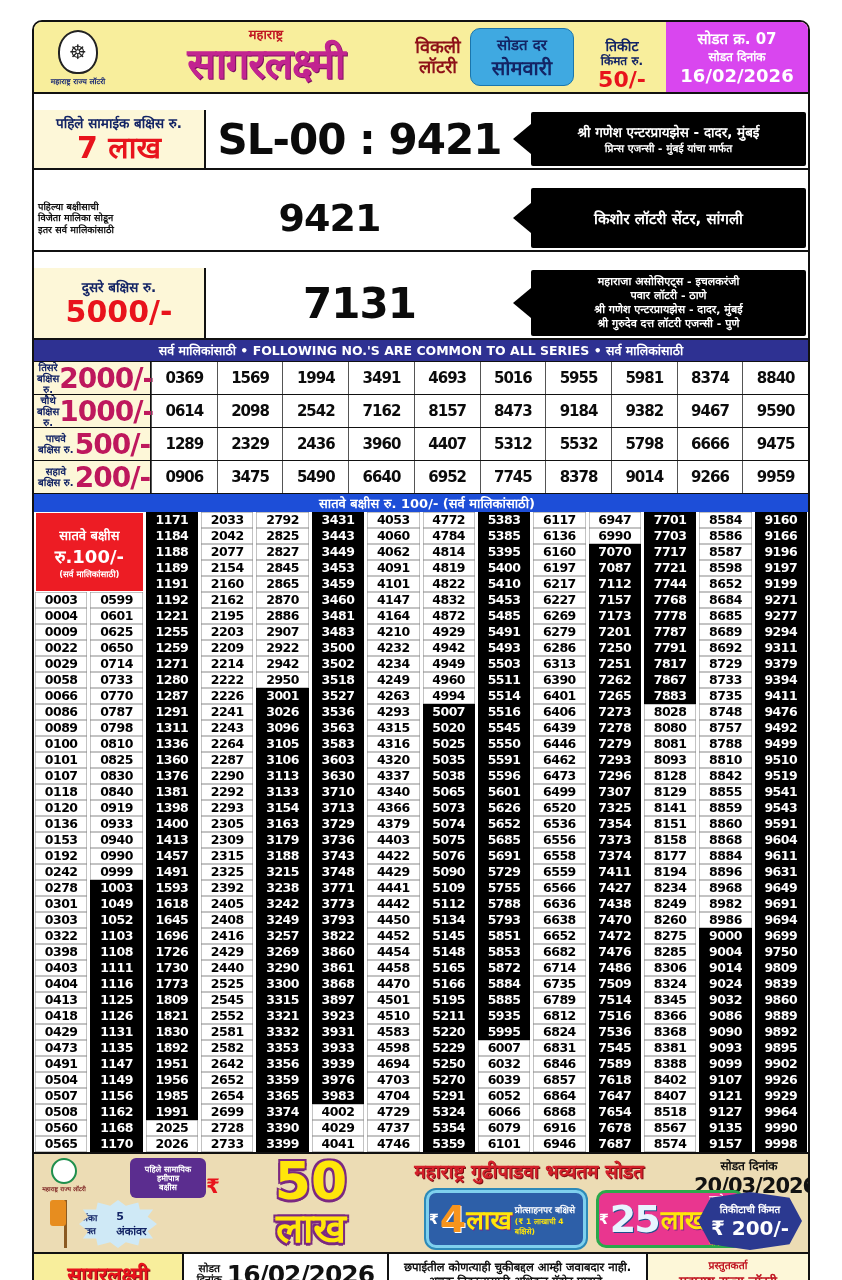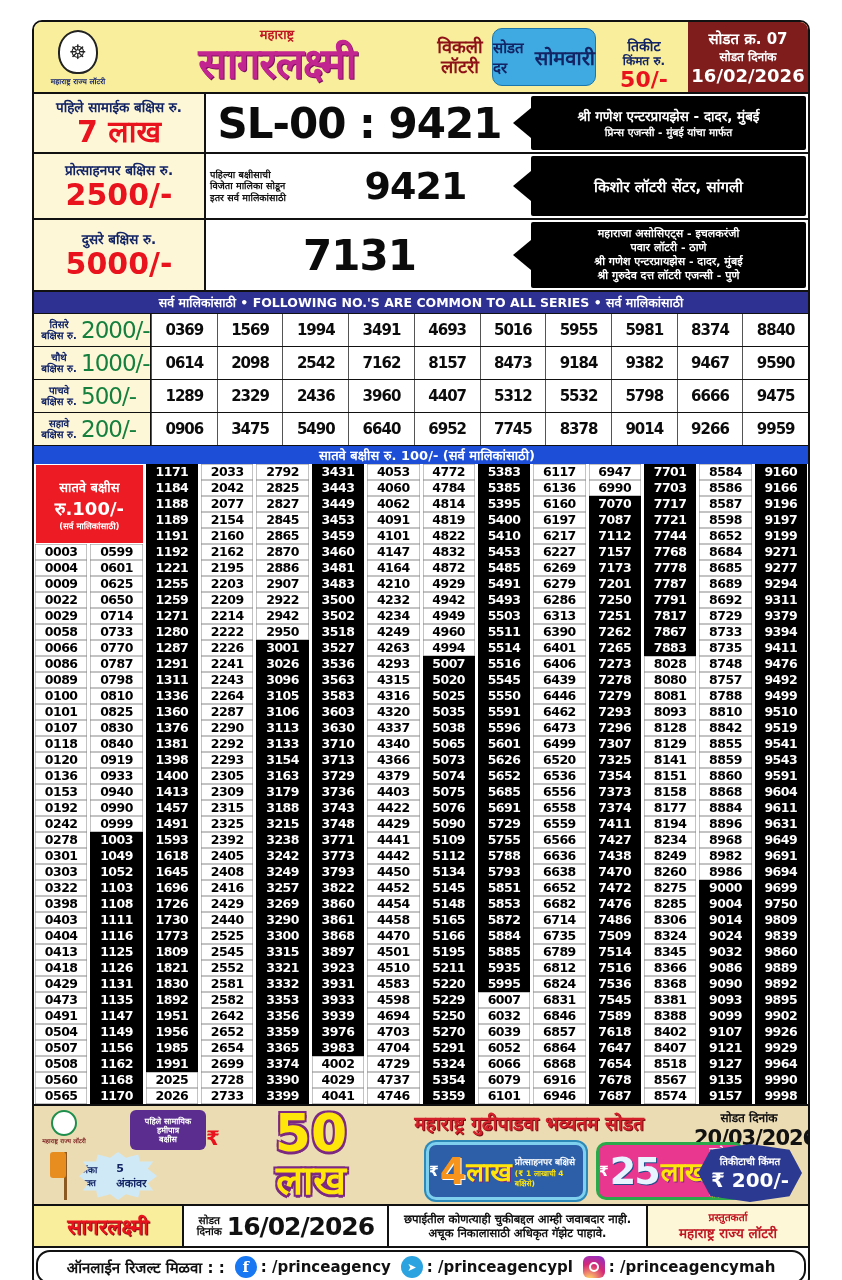--- a/index.html
+++ b/index.html
@@ -25,7 +25,7 @@
                 text-shadow:1px 1px 0 #7d1060; }
   .subtitle { width:56px; color:#8e1118; font-weight:800; font-size:18px; line-height:20px; text-align:center;
               align-self:center; }
-  .day-chip { width:104px; background:#3fa9e1; border-radius:10px; margin:6px 4px; display:flex; flex-direction:row;
+  .day-chip { width:104px; background:#3fa9e1; border-radius:10px; margin:6px 4px; display:flex; flex-direction:column;
               align-items:center; justify-content:center; color:#132465; font-weight:800; border:1px solid #1b76ac; }
   .day-chip .l1 { font-size:15px; } .day-chip .l2 { font-size:20px; }
   .ticket-box { width:88px; display:flex; flex-direction:column; align-items:center; justify-content:center;

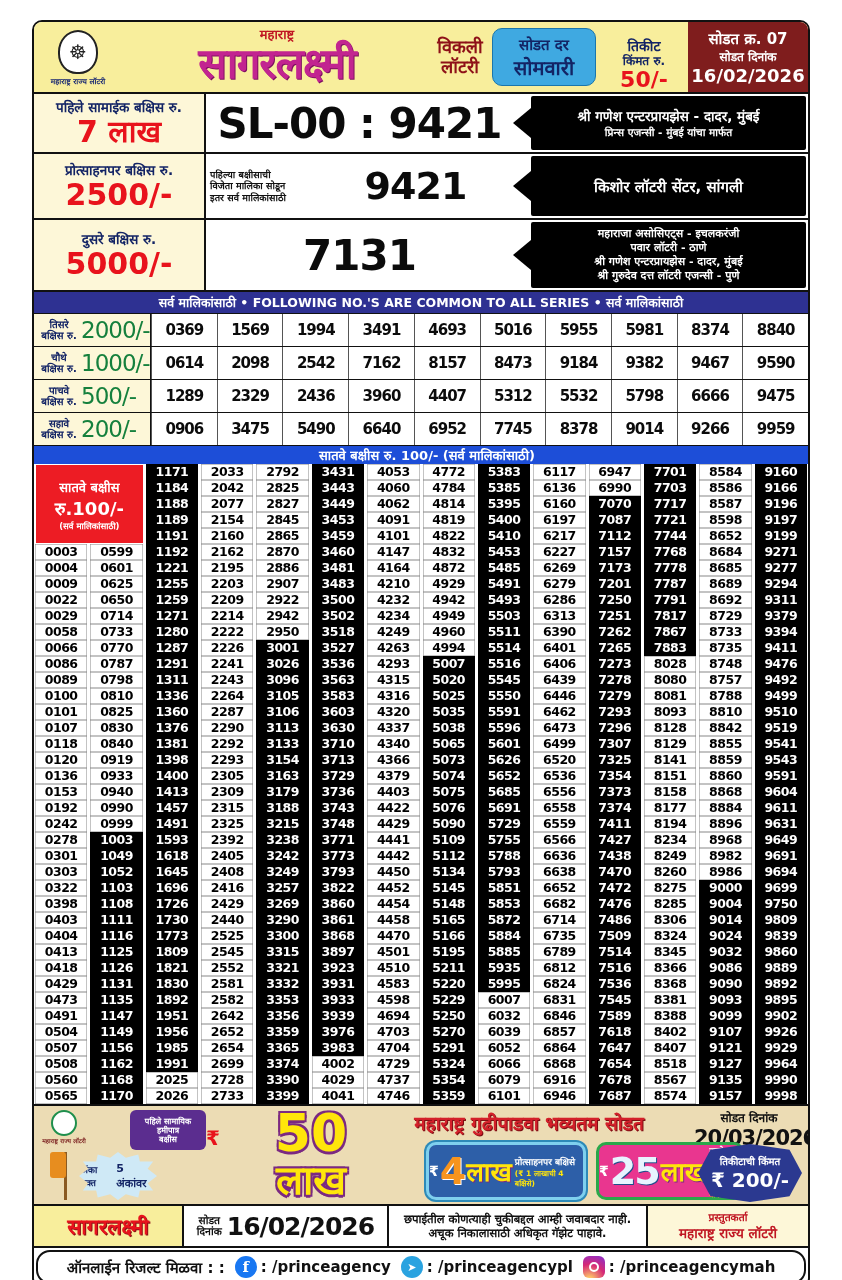--- a/index.html
+++ b/index.html
@@ -32,7 +32,7 @@
                 color:#132465; font-weight:800;margin-top:16px; }
   .ticket-box .t1 { font-size:14px; line-height:16px; } .ticket-box .t2 { font-size:12px; line-height:14px; }
   .ticket-box .t3 { font-size:22px; line-height:24px; color:#e8131c; }
-  .draw-box { width:120px; background:#7f1d1d; color:#fff; display:flex; flex-direction:column;
+  .draw-box { width:142px; background:#d946ef; color:#fff; display:flex; flex-direction:column;
               align-items:center; justify-content:center; font-weight:800; }
   .draw-box .d1 { font-size:15px; } .draw-box .d2 { font-size:12px; } .draw-box .d3 { font-size:18px; }
   

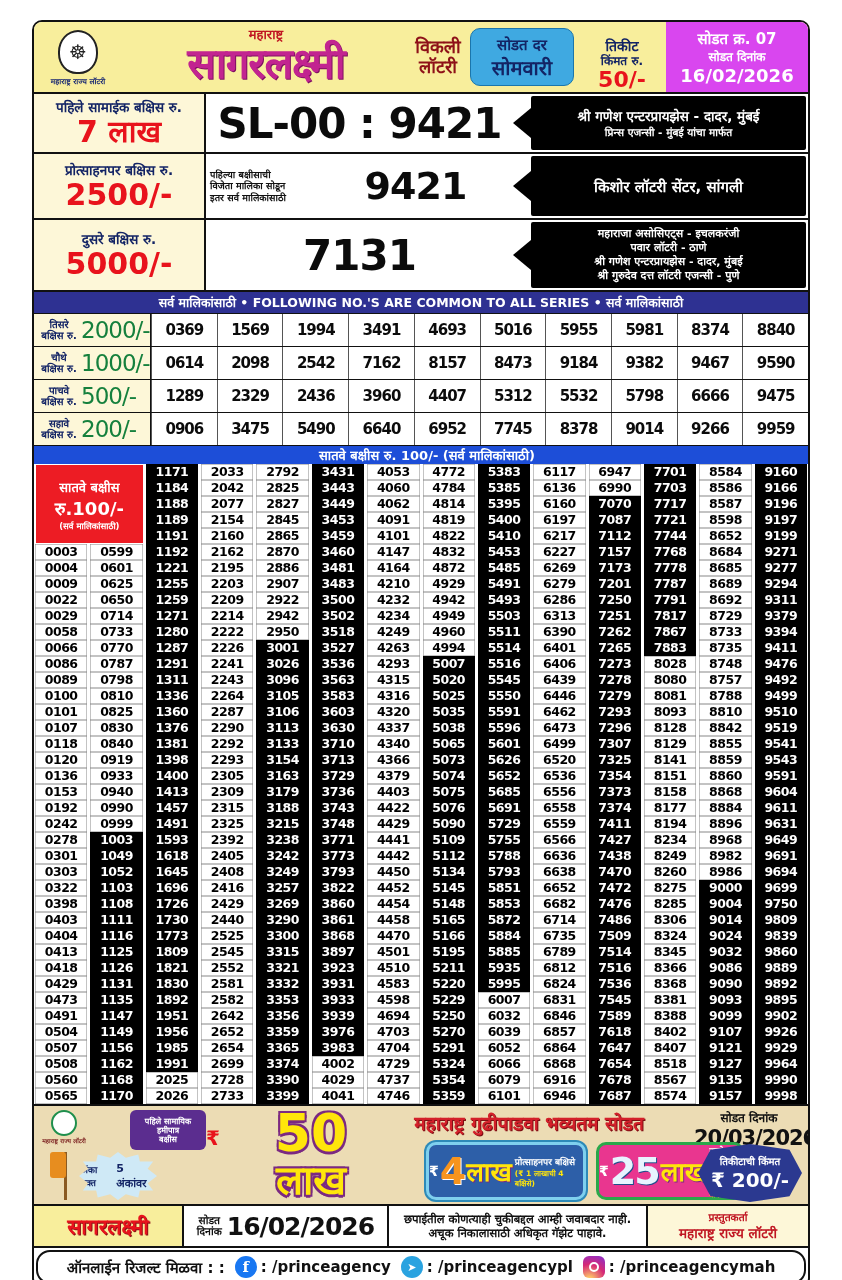--- a/index.html
+++ b/index.html
@@ -36,7 +36,7 @@
               align-items:center; justify-content:center; font-weight:800; }
   .draw-box .d1 { font-size:15px; } .draw-box .d2 { font-size:12px; } .draw-box .d3 { font-size:18px; }
   
-  .prize-row { display:flex; border-bottom:2px solid #111; background:#fff; }
+  .prize-row { display:flex; border-bottom:2px solid #111; background:#fff;margin-top:16px; }
   .prize-row .plabel { width:172px; background:#fdf7d8; border-right:2px solid #111; display:flex;
       flex-direction:column; align-items:center; justify-content:center; }
   .plabel .pl1 { color:#132465; font-weight:bold; font-size:13.5px; }

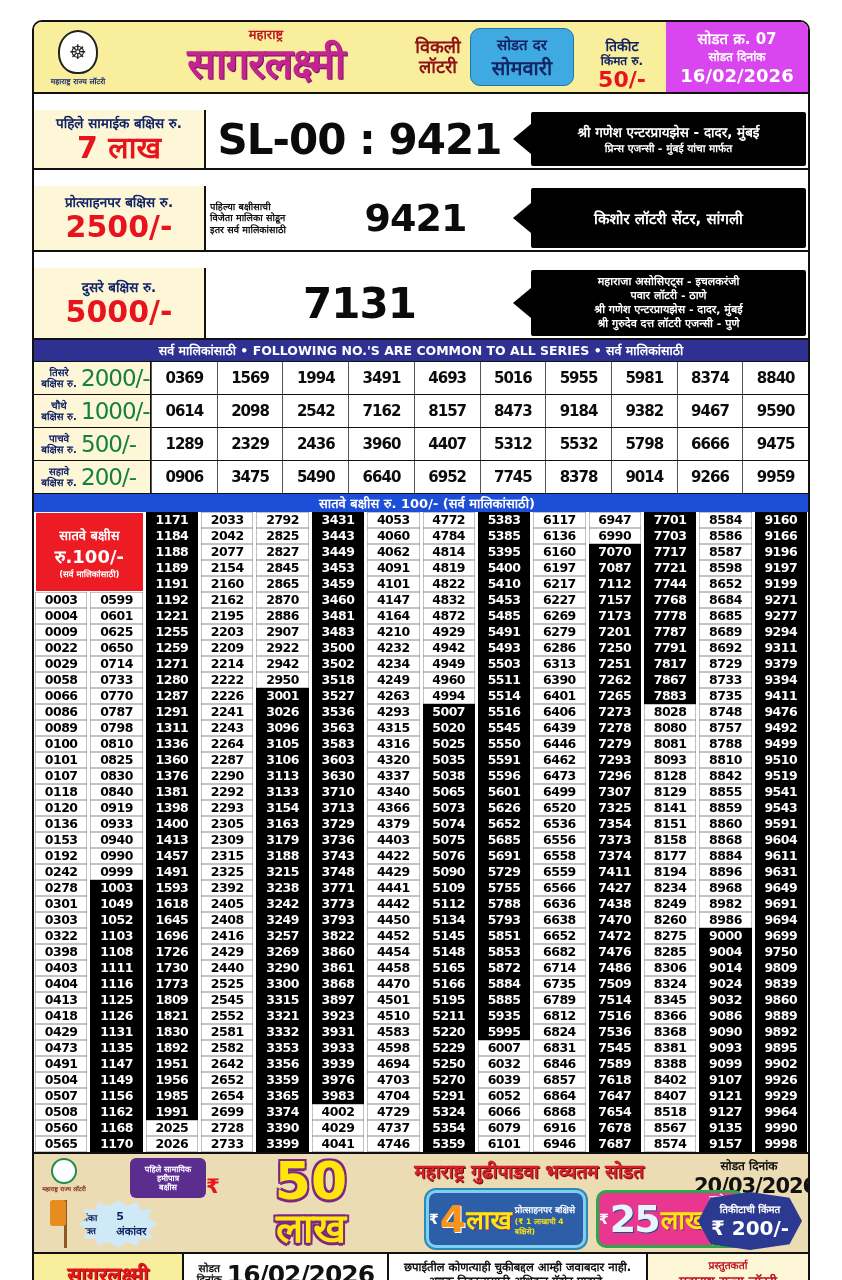--- a/index.html
+++ b/index.html
@@ -203,10 +203,6 @@
   </div>
 
   <div class="prize-row" id="prize1">
-    <div class="plabel">
-      <div class="pl1">प्रोत्साहनपर बक्षिस रु.</div>
-      <div class="pl2">2500/-</div>
-    </div>
     <div class="pcenter">
       <div class="note-block">
           <div>पहिल्या बक्षीसाची</div>

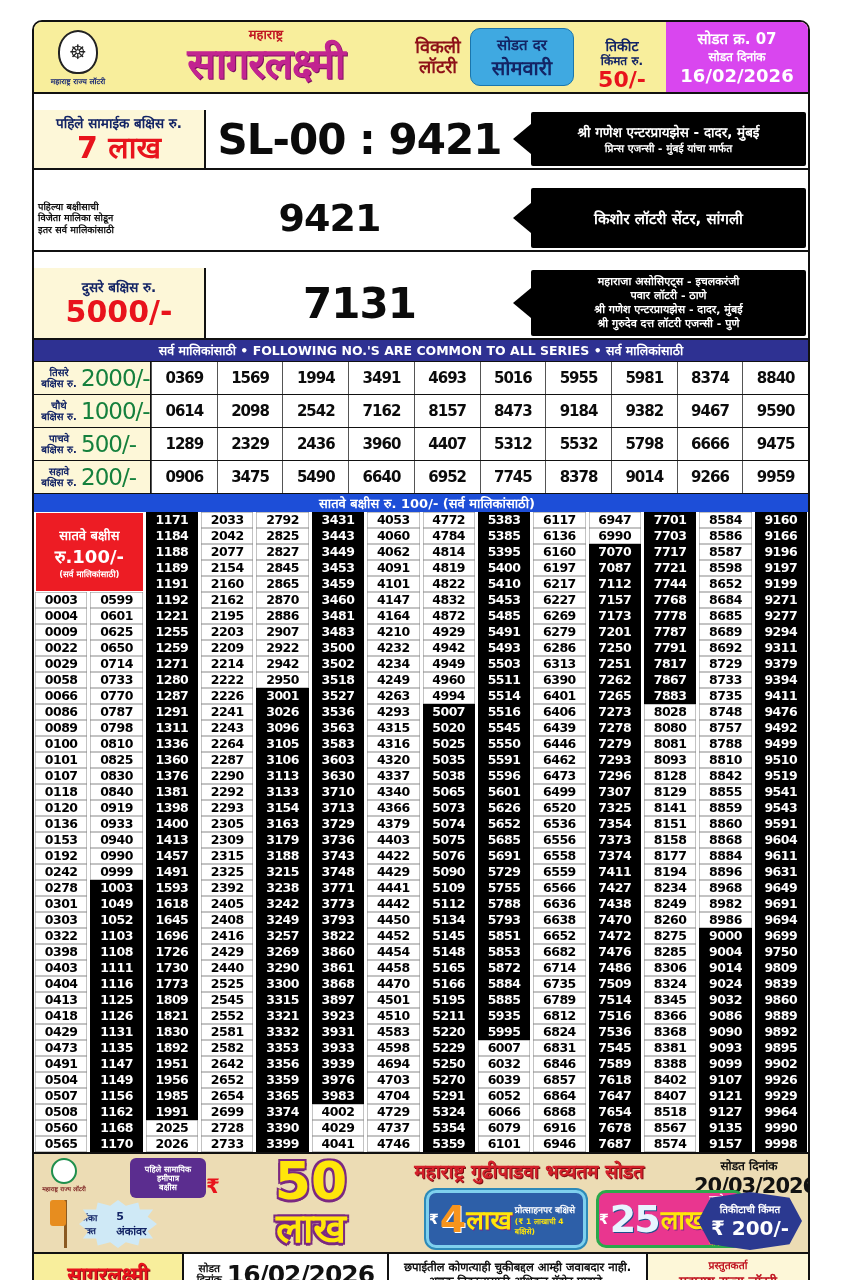--- a/index.html
+++ b/index.html
@@ -67,7 +67,7 @@
   .mp-label { width:117px; background:#fdf7d8; border-right:1.5px solid #111; display:flex; align-items:center;
               justify-content:flex-start; padding-left:3px; }
   .mp-rank { width:44px; text-align:center; color:#132465; font-weight:bold; font-size:10px; line-height:11px; }
-  .mp-amt { color:#15803d; font-weight:400; font-size:23px; letter-spacing:-1px; }
+  .mp-amt { color:#be185d; font-weight:700; font-size:28px; letter-spacing:-1px; }
   .mp-nums { flex:1; display:flex; }
   .mp-cell { flex:1; border-left:1px solid #555; display:flex; align-items:center; justify-content:center;
              font-weight:800; font-size:15px; letter-spacing:-1px; color:#0b0b0b;

